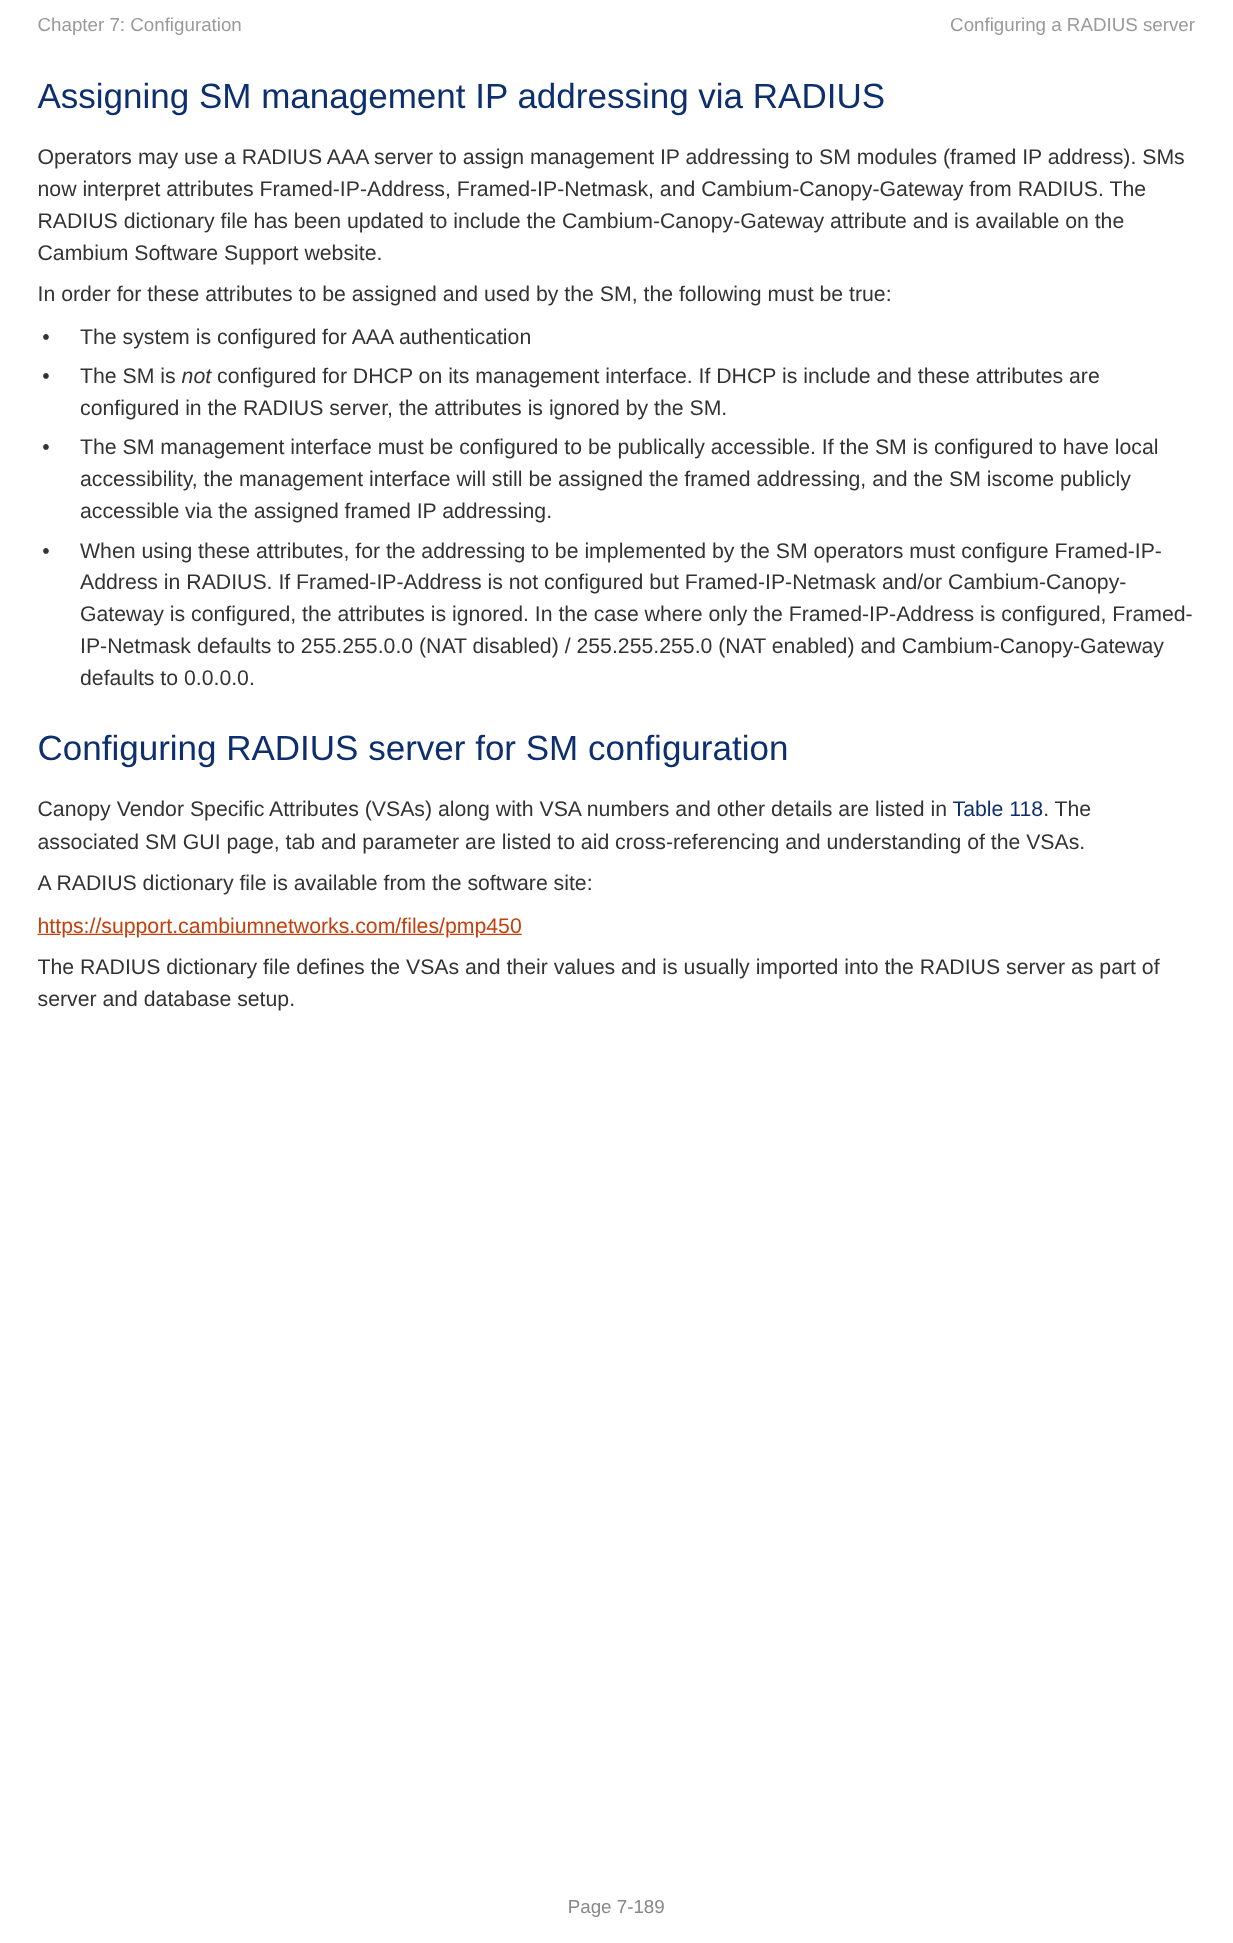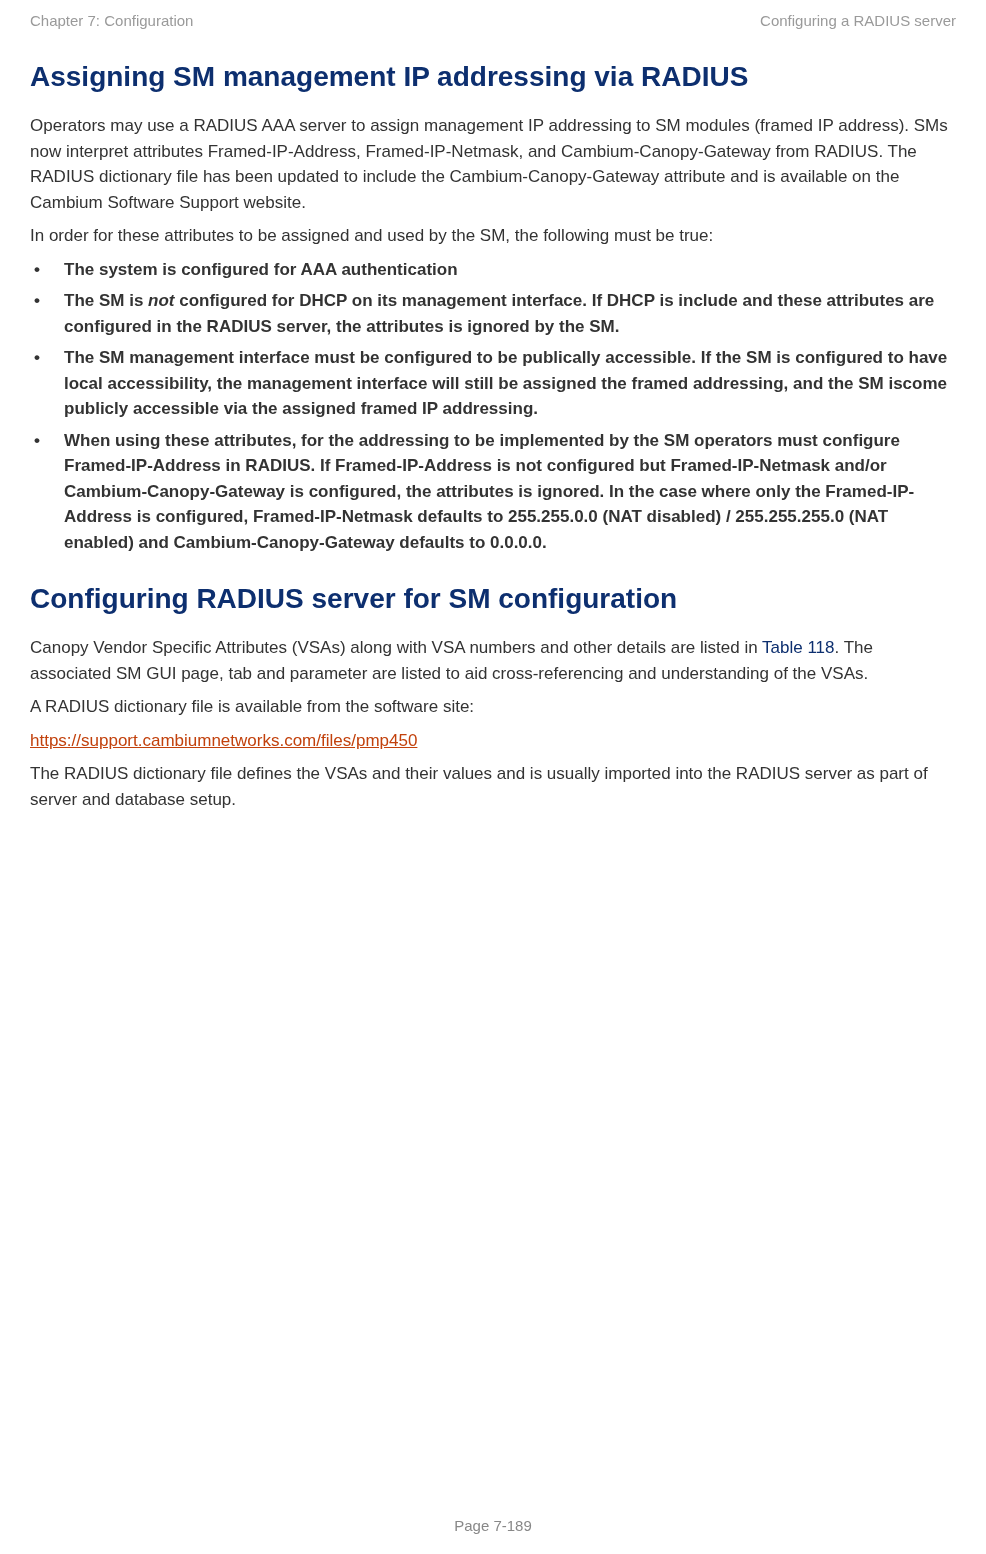--- a/index.html
+++ b/index.html
@@ -27,7 +27,7 @@
   h2 {
     color: #0d2f6f;
     font-size: 28px;
-    font-weight: bold;
+    font-weight: normal;
     margin: 0 0 20px 0;
     font-family: "Arial Narrow", Arial, sans-serif;
     letter-spacing: 0px;

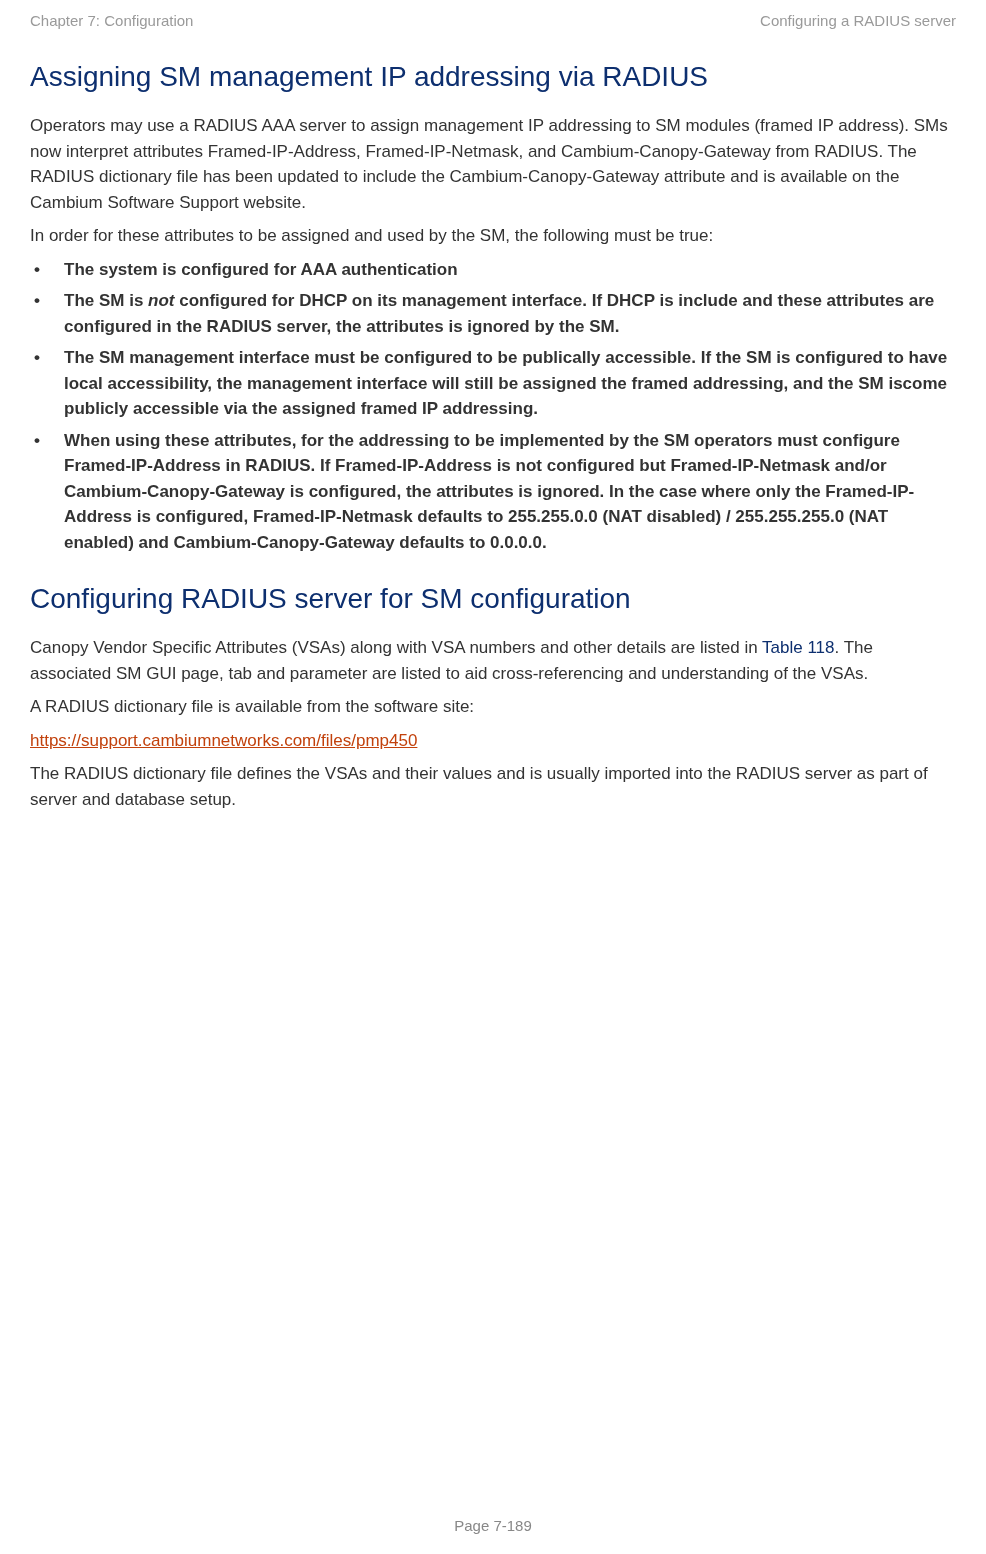--- a/index.html
+++ b/index.html
@@ -41,7 +41,6 @@
   ul {
     margin: 4px 0 20px 0;
     padding-left: 24px;
-    font-weight: bold;
   }
   li {
     font-size: 17px;

